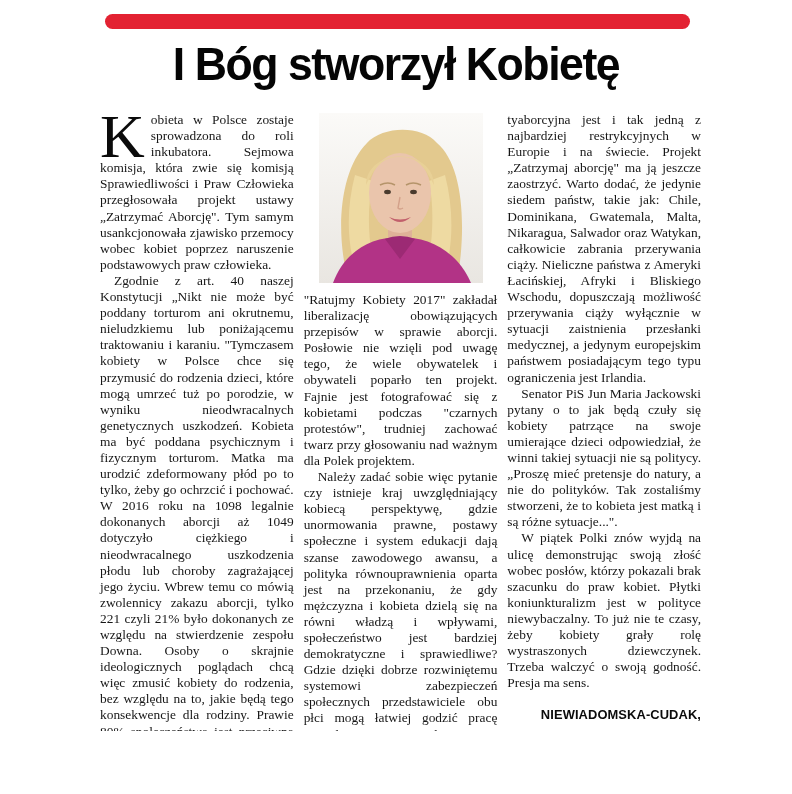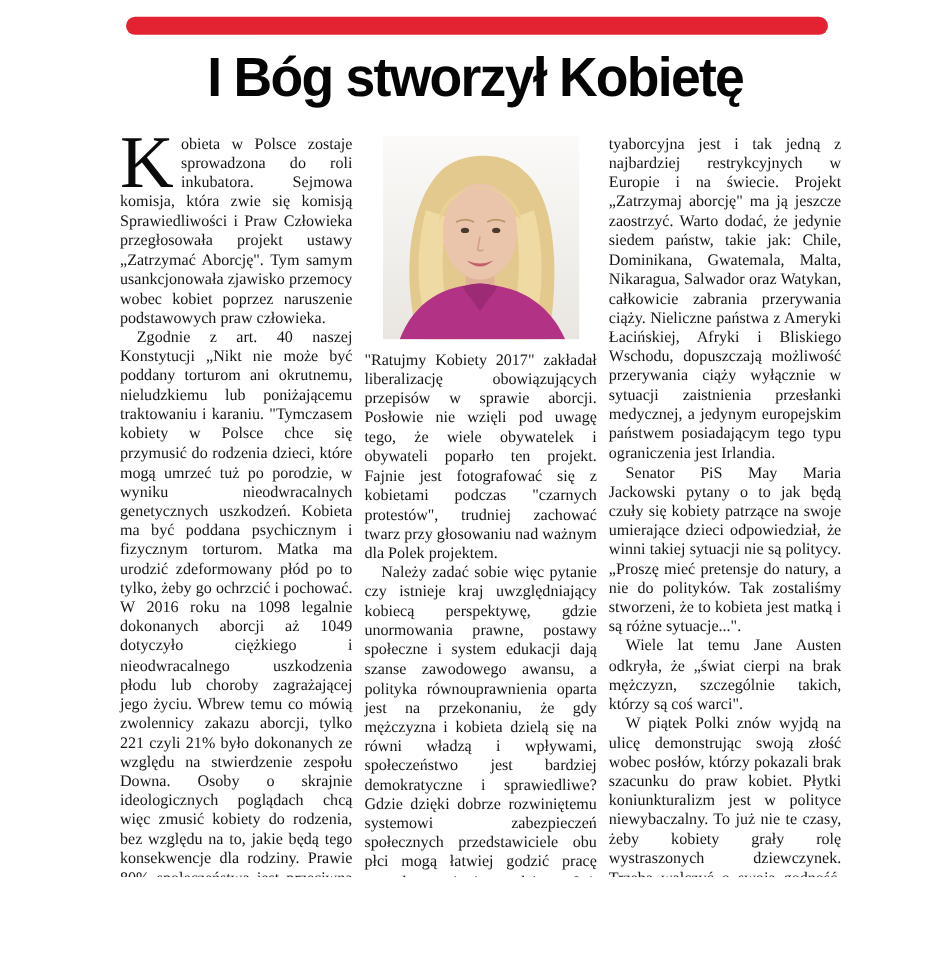--- a/index.html
+++ b/index.html
@@ -91,7 +91,7 @@
 
     <div class="col">
       <p class="noindent">tyaborcyjna jest i tak jedną z najbardziej restrykcyjnych w Europie i na świecie. Projekt „Zatrzymaj aborcję" ma ją jeszcze zaostrzyć. Warto dodać, że jedynie siedem państw, takie jak: Chile, Dominikana, Gwatemala, Malta, Nikaragua, Salwador oraz Watykan, całkowicie zabrania przerywania ciąży. Nieliczne państwa z Ameryki Łacińskiej, Afryki i Bliskiego Wschodu, dopuszczają możliwość przerywania ciąży wyłącznie w sytuacji zaistnienia przesłanki medycznej, a jedynym europejskim państwem posiadającym tego typu ograniczenia jest Irlandia.</p>
-      <p>Senator PiS May Maria Jackowski pytany o to jak będą czuły się kobiety patrzące na swoje umierające dzieci odpowiedział, że winni takiej sytuacji nie są politycy. „Proszę mieć pretensje do natury, a nie do polityków. Tak zostaliśmy stworzeni, że to kobieta jest matką i są różne sytuacje...".</p>
+      <p>Senator PiS Jun Maria Jackowski pytany o to jak będą czuły się kobiety patrzące na swoje umierające dzieci odpowiedział, że winni takiej sytuacji nie są politycy. „Proszę mieć pretensje do natury, a nie do polityków. Tak zostaliśmy stworzeni, że to kobieta jest matką i są różne sytuacje...".</p>
       <p>Wiele lat temu Jane Austen odkryła, że „świat cierpi na brak mężczyzn, szczególnie takich, którzy są coś warci".</p>
       <p>W piątek Polki znów wyjdą na ulicę demonstrując swoją złość wobec posłów, którzy pokazali brak szacunku do praw kobiet. Płytki koniunkturalizm jest w polityce niewybaczalny. To już nie te czasy, żeby kobiety grały rolę wystraszonych dziewczynek. Trzeba walczyć o swoją godność. Presja ma sens.</p>
 

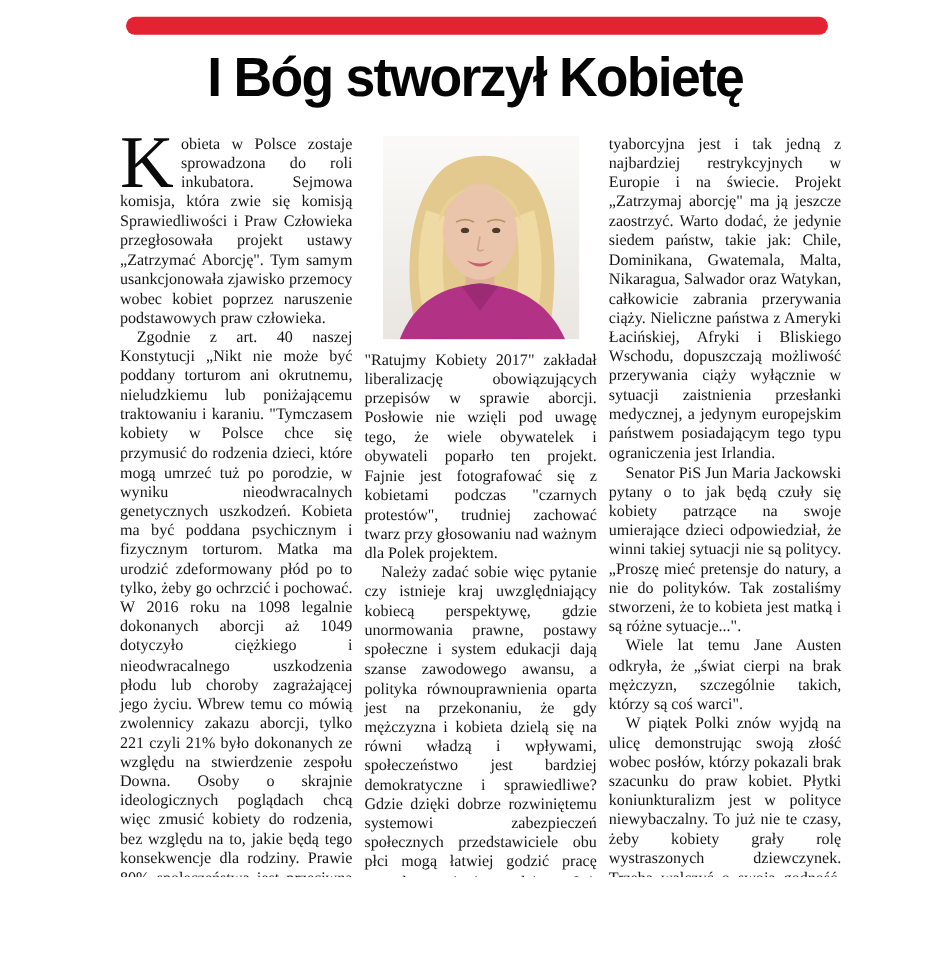--- a/index.html
+++ b/index.html
@@ -92,7 +92,6 @@
     <div class="col">
       <p class="noindent">tyaborcyjna jest i tak jedną z najbardziej restrykcyjnych w Europie i na świecie. Projekt „Zatrzymaj aborcję" ma ją jeszcze zaostrzyć. Warto dodać, że jedynie siedem państw, takie jak: Chile, Dominikana, Gwatemala, Malta, Nikaragua, Salwador oraz Watykan, całkowicie zabrania przerywania ciąży. Nieliczne państwa z Ameryki Łacińskiej, Afryki i Bliskiego Wschodu, dopuszczają możliwość przerywania ciąży wyłącznie w sytuacji zaistnienia przesłanki medycznej, a jedynym europejskim państwem posiadającym tego typu ograniczenia jest Irlandia.</p>
       <p>Senator PiS Jun Maria Jackowski pytany o to jak będą czuły się kobiety patrzące na swoje umierające dzieci odpowiedział, że winni takiej sytuacji nie są politycy. „Proszę mieć pretensje do natury, a nie do polityków. Tak zostaliśmy stworzeni, że to kobieta jest matką i są różne sytuacje...".</p>
-      <p>Wiele lat temu Jane Austen odkryła, że „świat cierpi na brak mężczyzn, szczególnie takich, którzy są coś warci".</p>
       <p>W piątek Polki znów wyjdą na ulicę demonstrując swoją złość wobec posłów, którzy pokazali brak szacunku do praw kobiet. Płytki koniunkturalizm jest w polityce niewybaczalny. To już nie te czasy, żeby kobiety grały rolę wystraszonych dziewczynek. Trzeba walczyć o swoją godność. Presja ma sens.</p>
 
       <div class="author">

